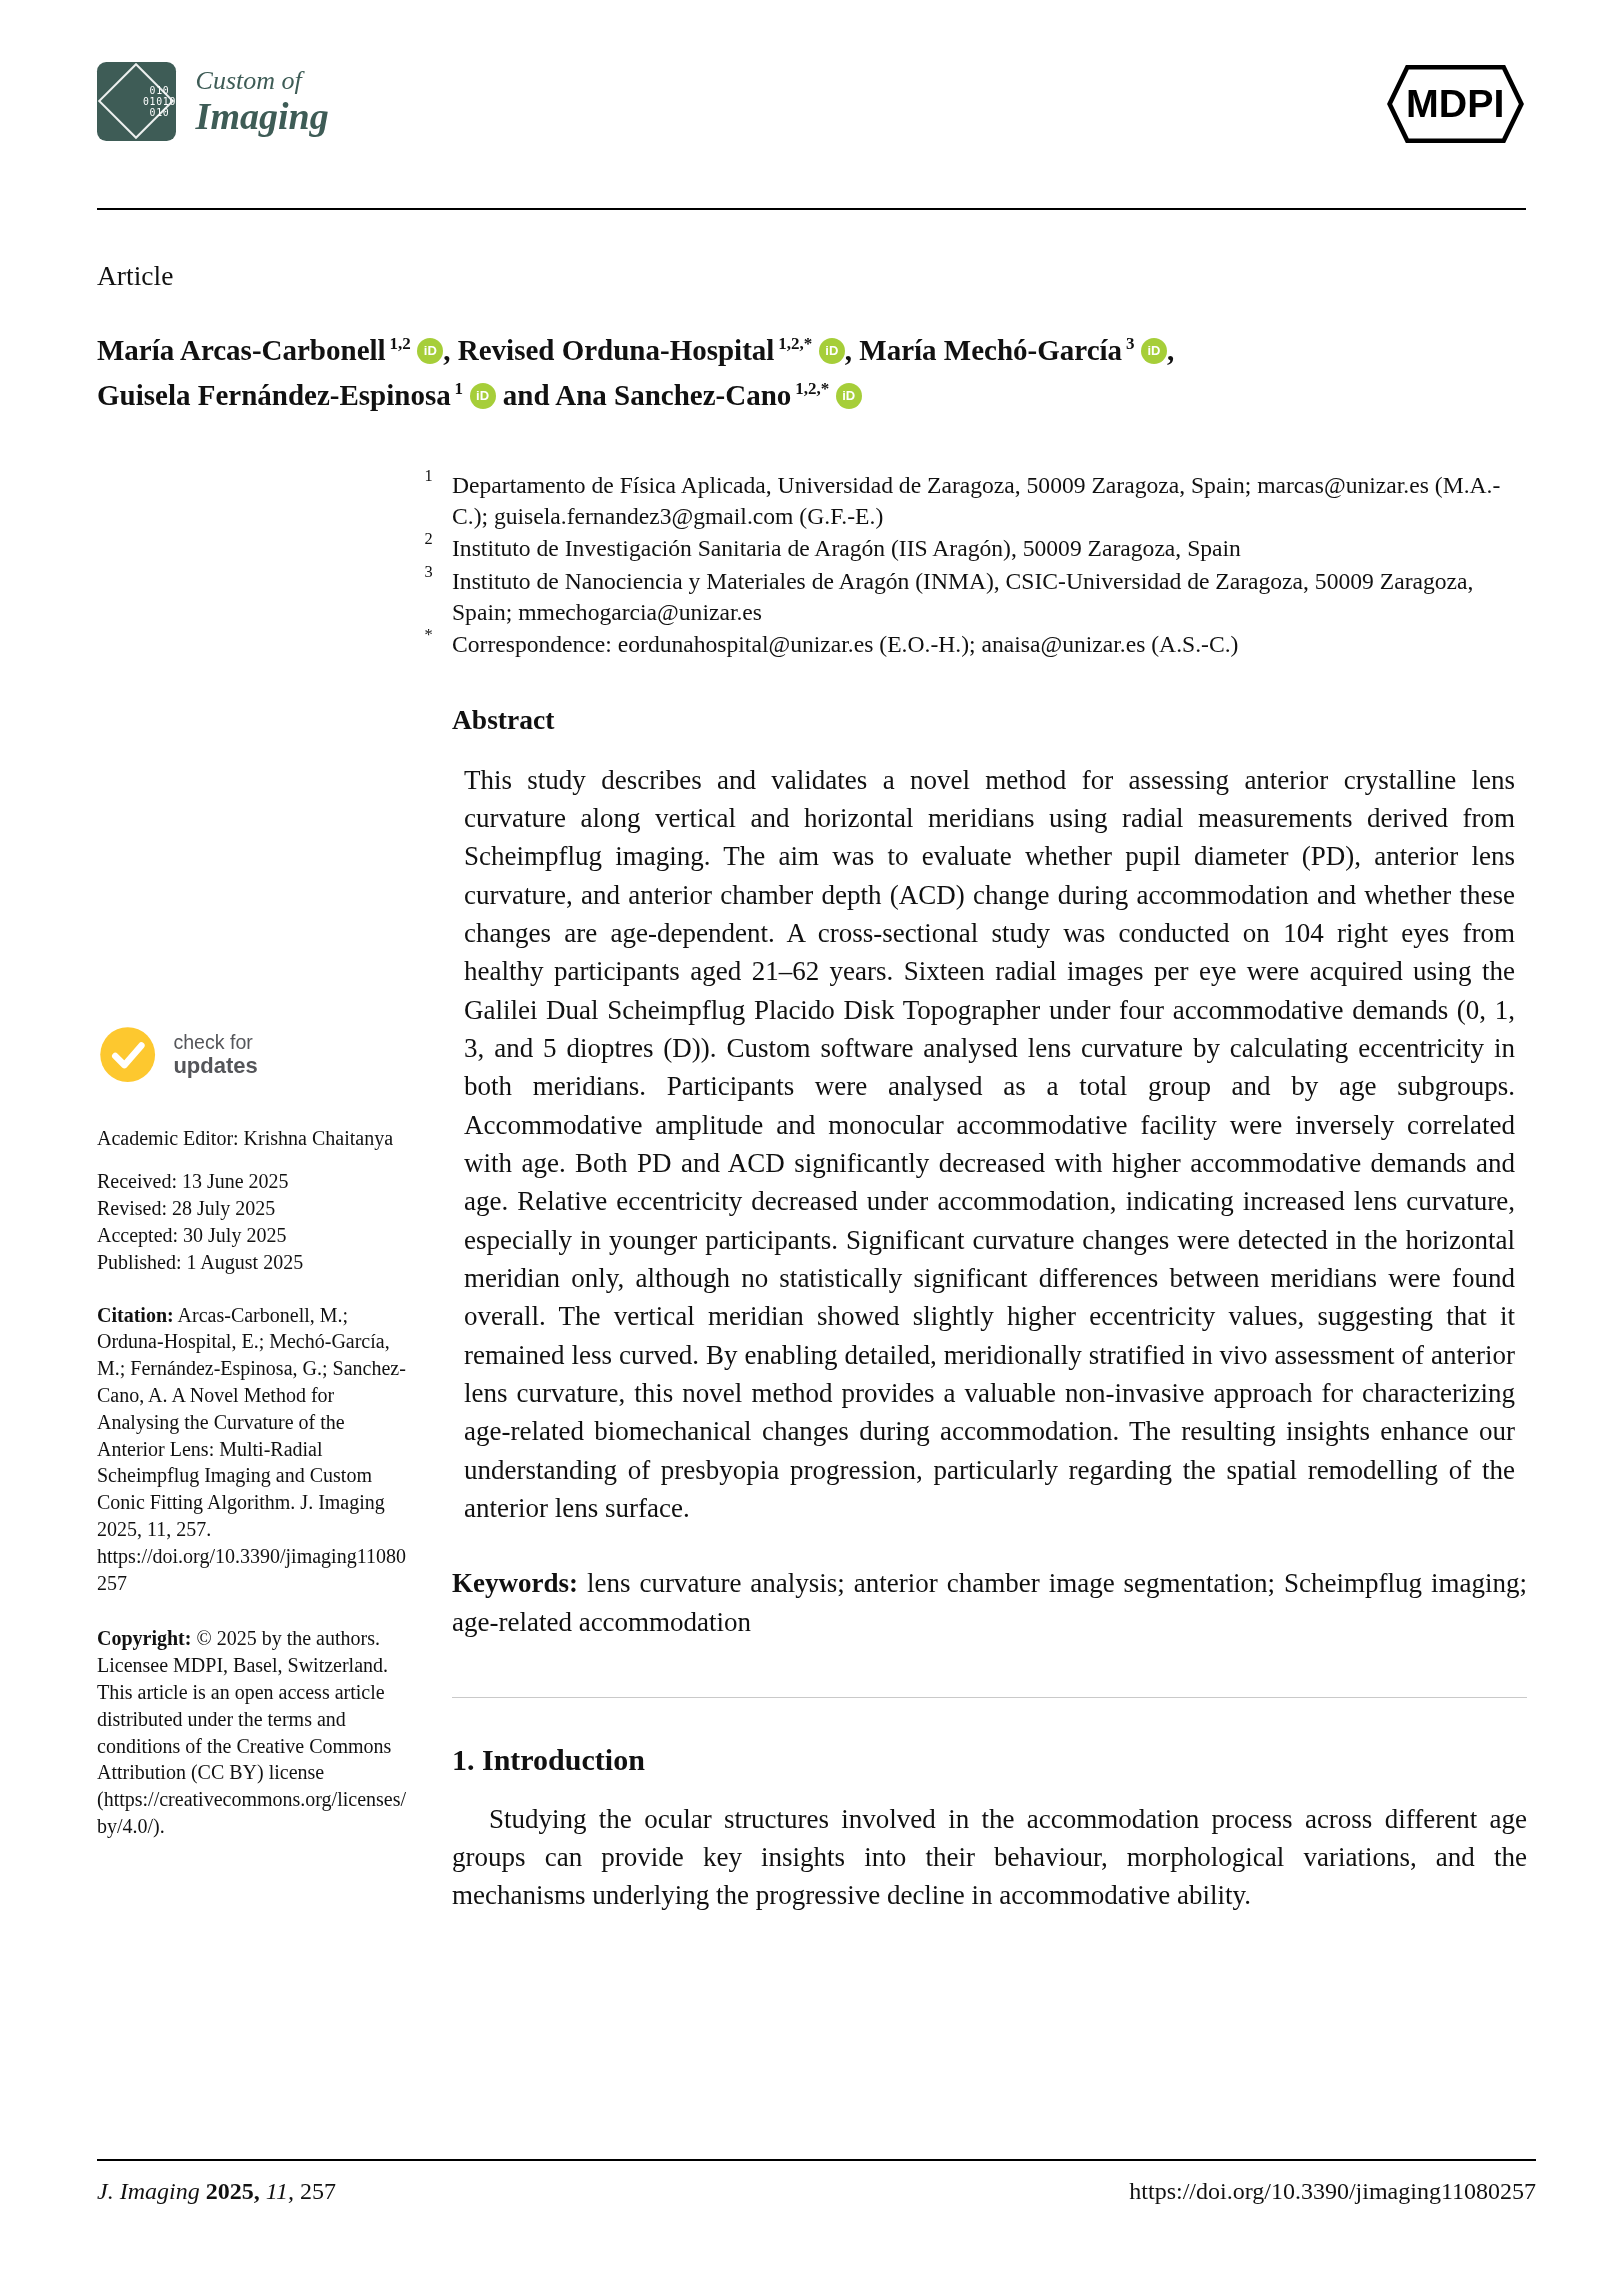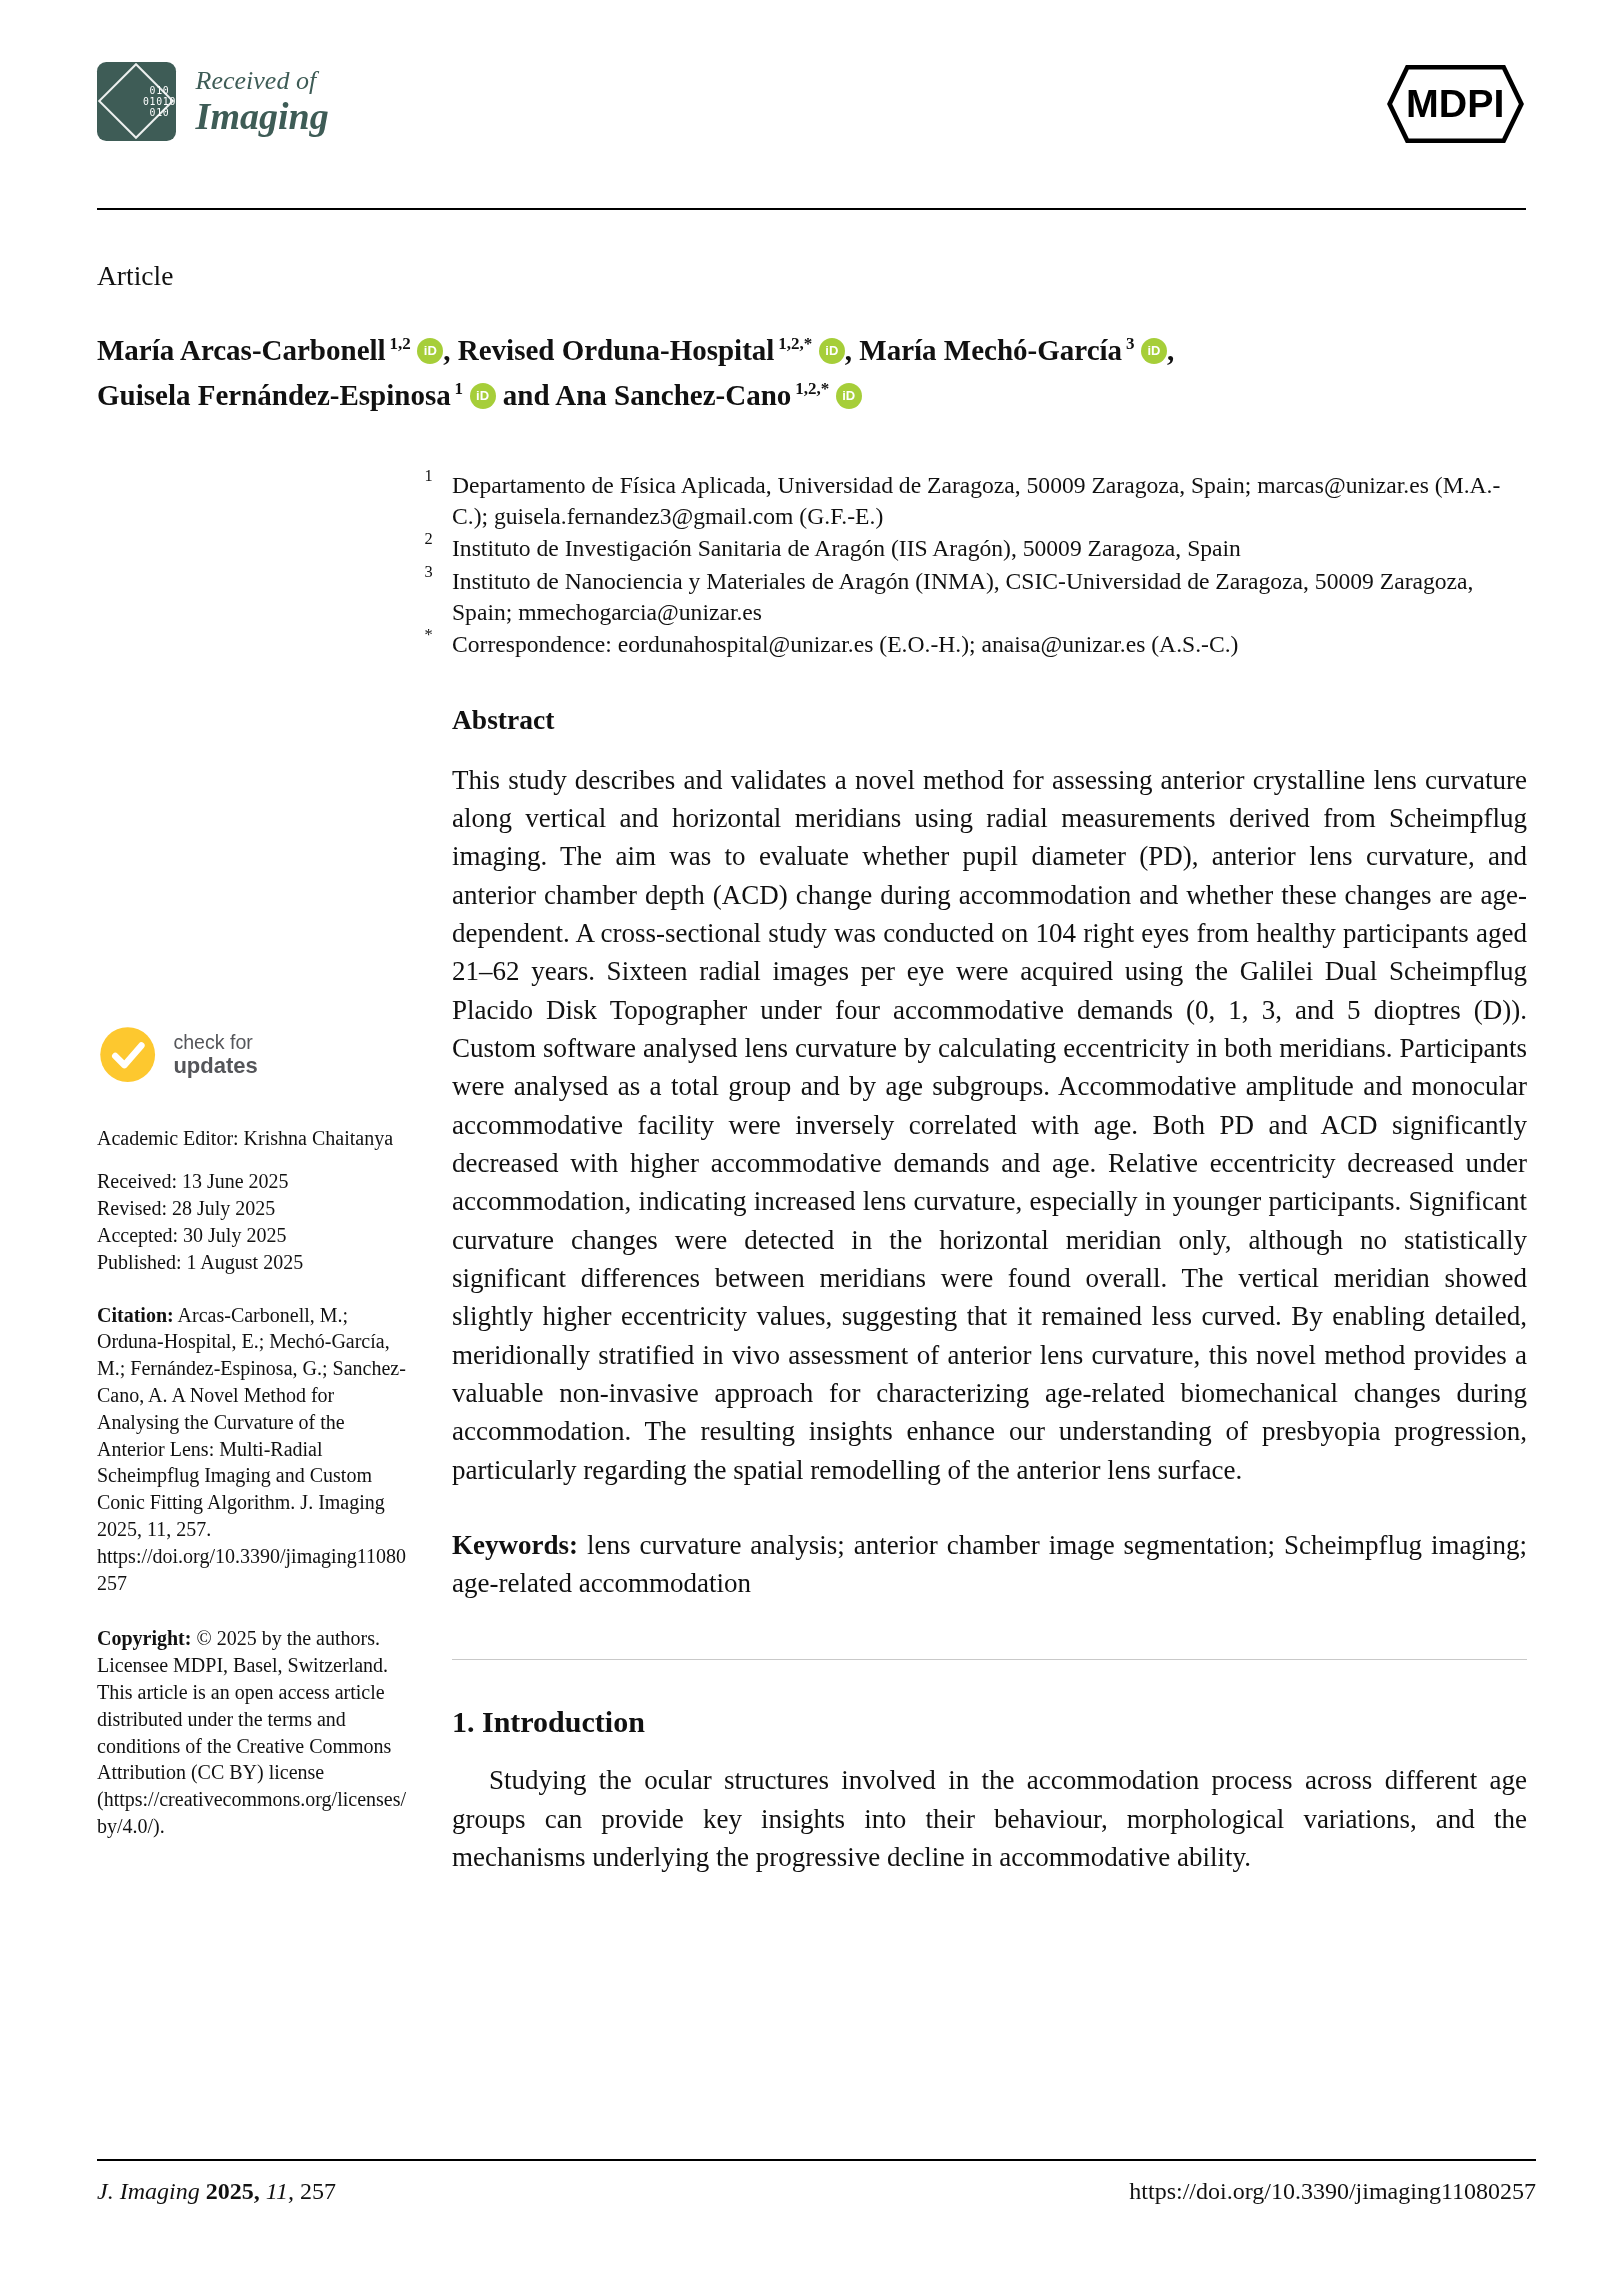--- a/index.html
+++ b/index.html
@@ -149,7 +149,7 @@
         </div>
       </div>
       <div class="journal-name">
-        <div class="jn-top">Received of</div>
+        <div class="jn-top">Custom of</div>
         <div class="jn-bottom">Imaging</div>
       </div>
     </div>

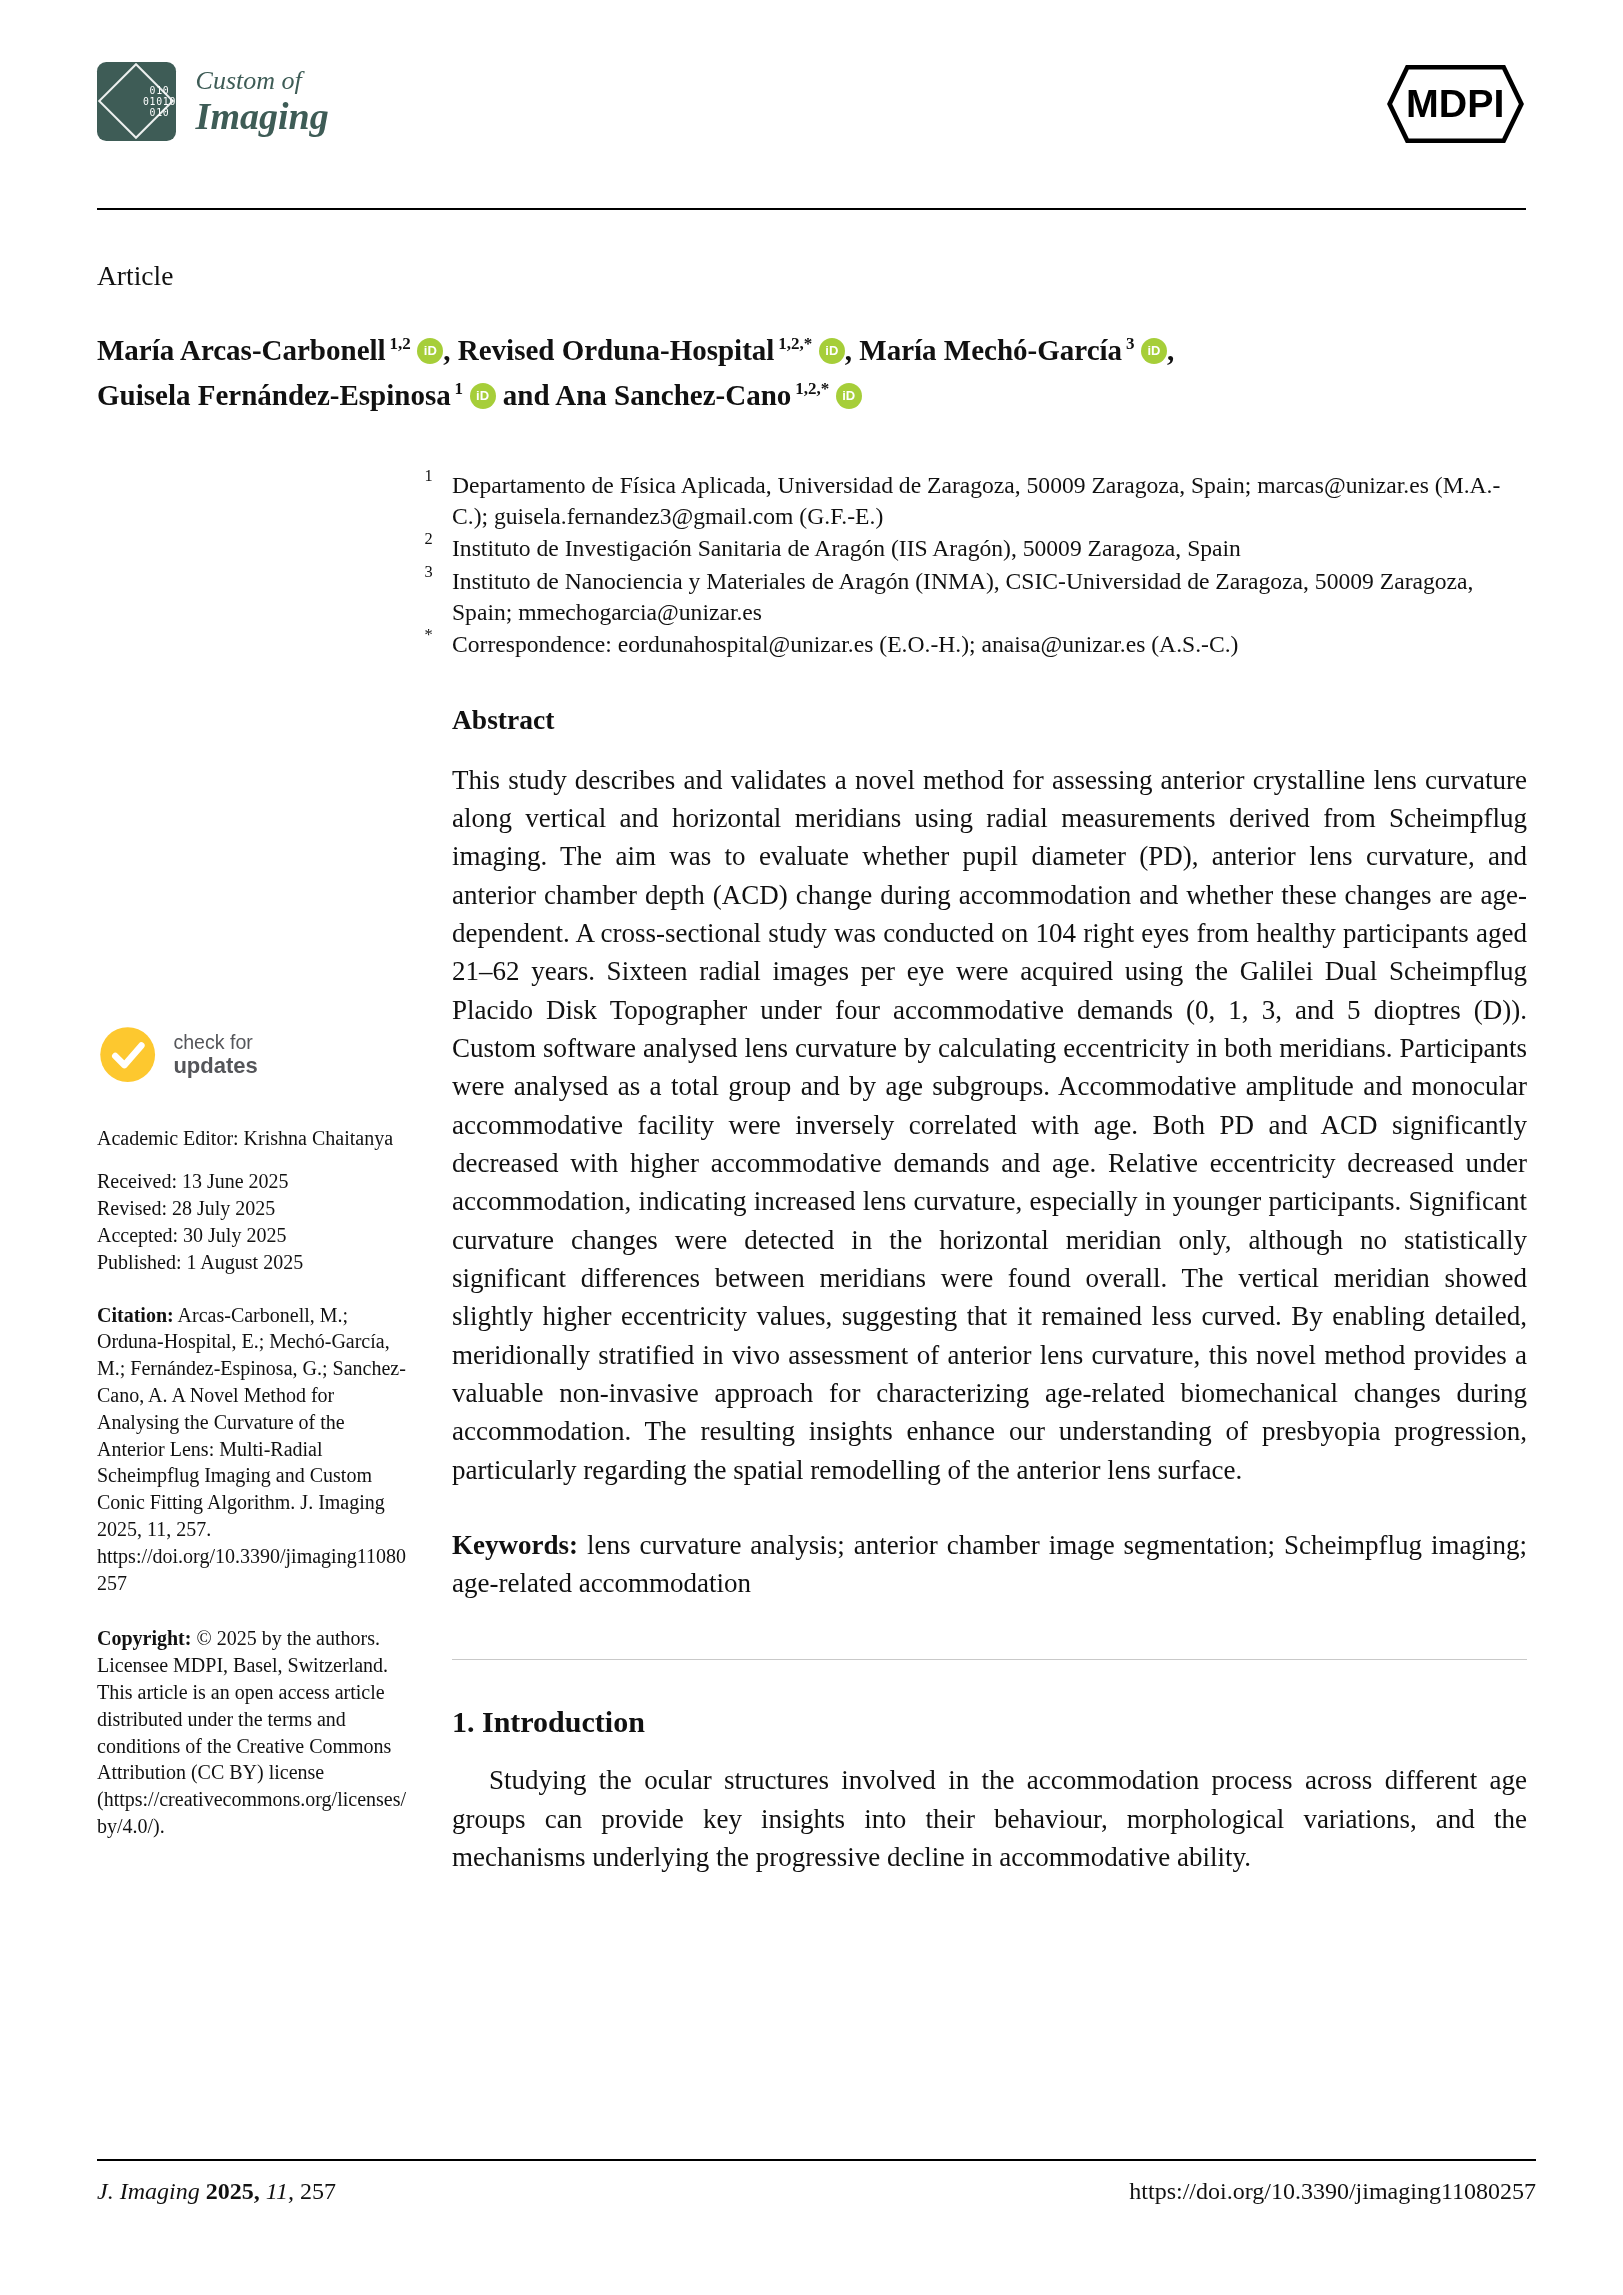--- a/index.html
+++ b/index.html
@@ -114,7 +114,7 @@
   
   .main { font-size: 27px; line-height: 1.42; text-align: justify; }
   .abstract-heading { font-weight: 700; font-size: 27.5px; margin: 0 0 22px 0; text-align: left; }
-  .abstract-text { margin: 0; }
+  .abstract-text { margin: 12px; }
   .keywords { margin-top: 37px; }
   .kw-label { font-weight: 700; }
   .body-divider { border: none; border-top: 1.3px solid #c9c9c9; margin: 56px 0 0 0; }

